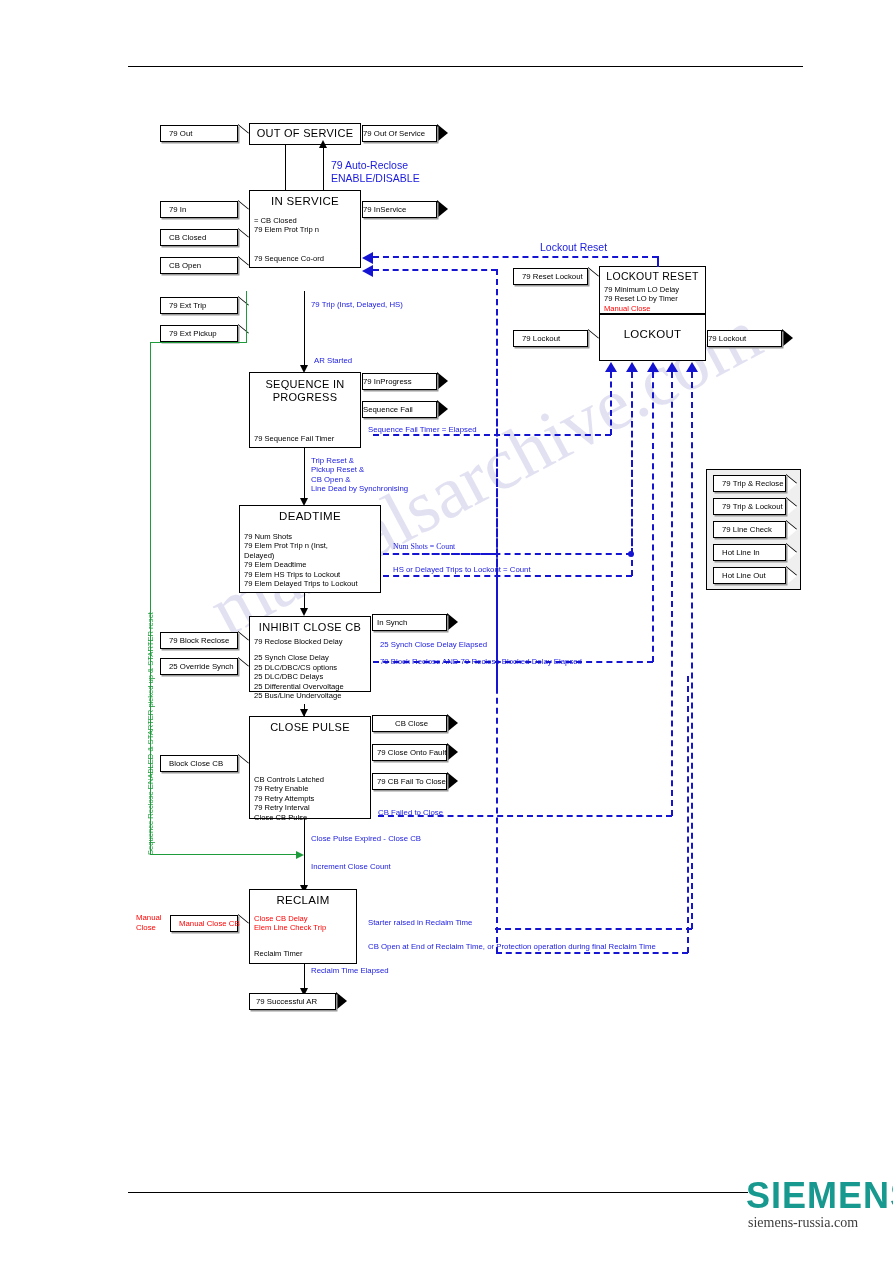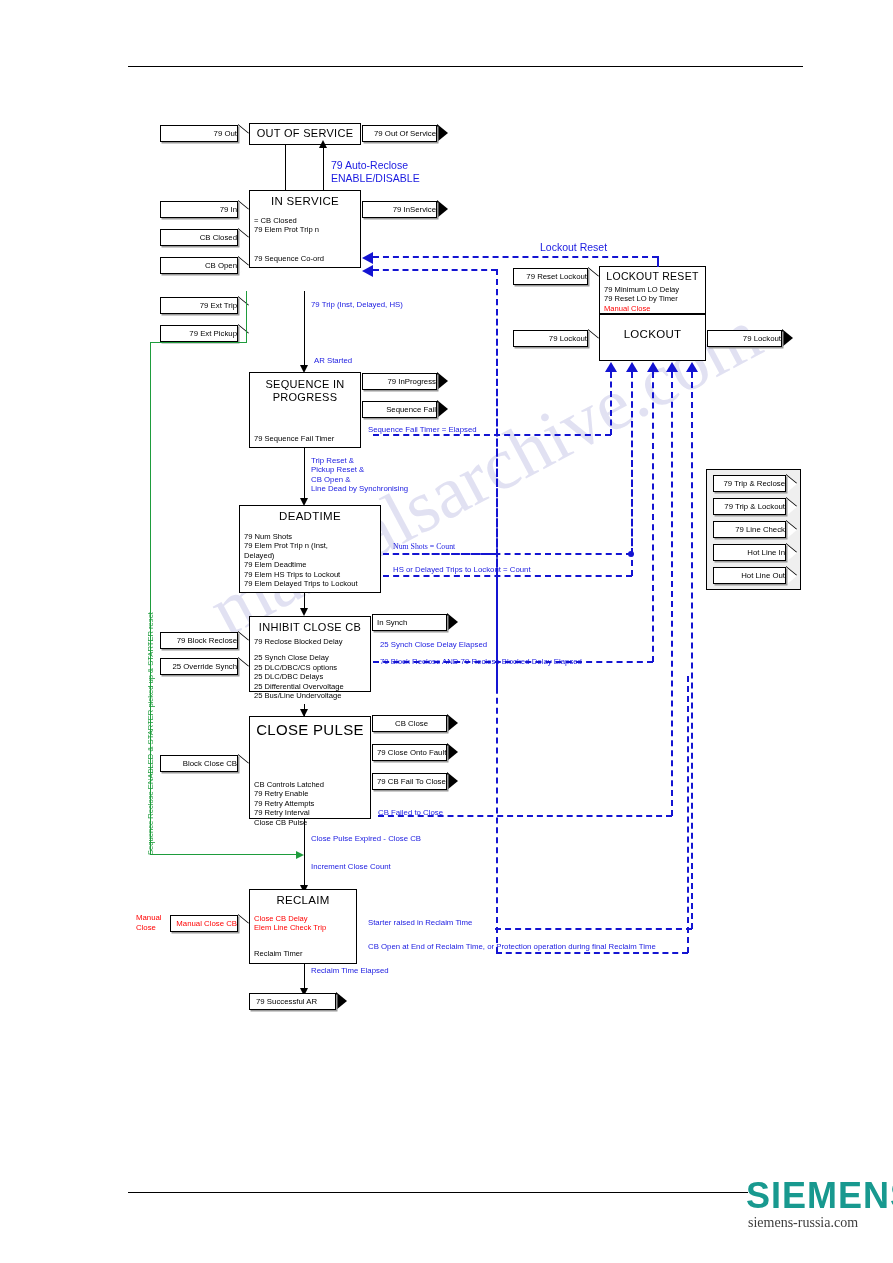--- a/index.html
+++ b/index.html
@@ -23,7 +23,7 @@
   .sig{position:absolute;height:17px;box-sizing:border-box;}
   .sig .body{position:absolute;left:0;top:0;bottom:0;right:11px;border:1.1px solid #000;
              background:#fff;box-sizing:border-box;display:flex;align-items:center;
-             justify-content:flex-end;}
+             justify-content:flex-start;}
   .sig .body span{font-size:7.8px;white-space:nowrap;padding-left:8px;color:#000;}
   .sig .tip{position:absolute;right:0;top:-0.5px;width:0;height:0;
             border-top:9px solid transparent;border-bottom:9px solid transparent;

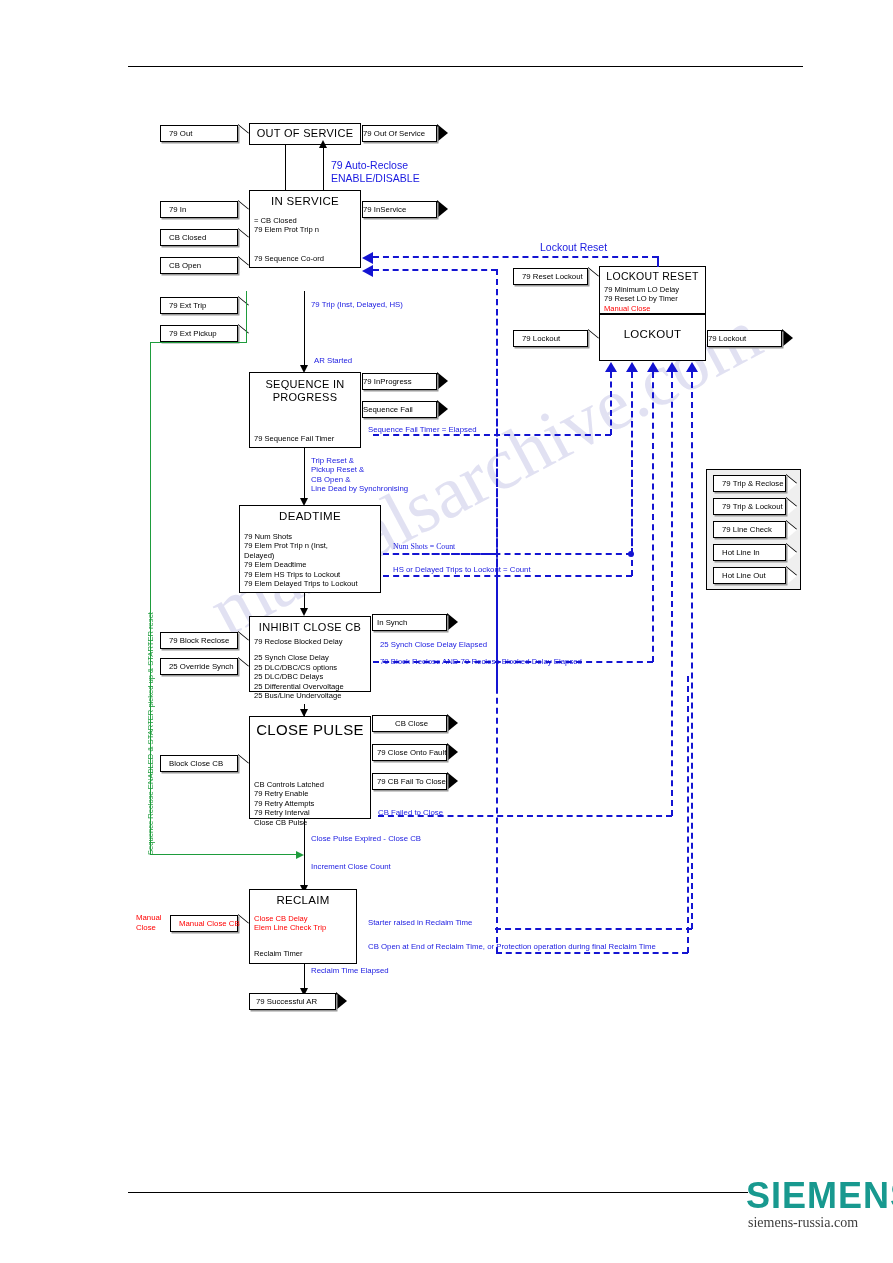--- a/index.html
+++ b/index.html
@@ -264,7 +264,7 @@
   <div class="arrowdn" style="left:299.7px;top:709px;"></div>
 
   <div class="state" style="left:249px;top:716px;width:122px;height:103px;">
-    <div class="title" style="font-size:15px;padding-top:4px;">CLOSE PULSE</div>
+    <div class="title" style="font-size:11px;padding-top:4px;">CLOSE PULSE</div>
     <div class="lines" style="margin-top:42px;">
       <div>CB Controls Latched</div>
       <div>79 Retry Enable</div>

